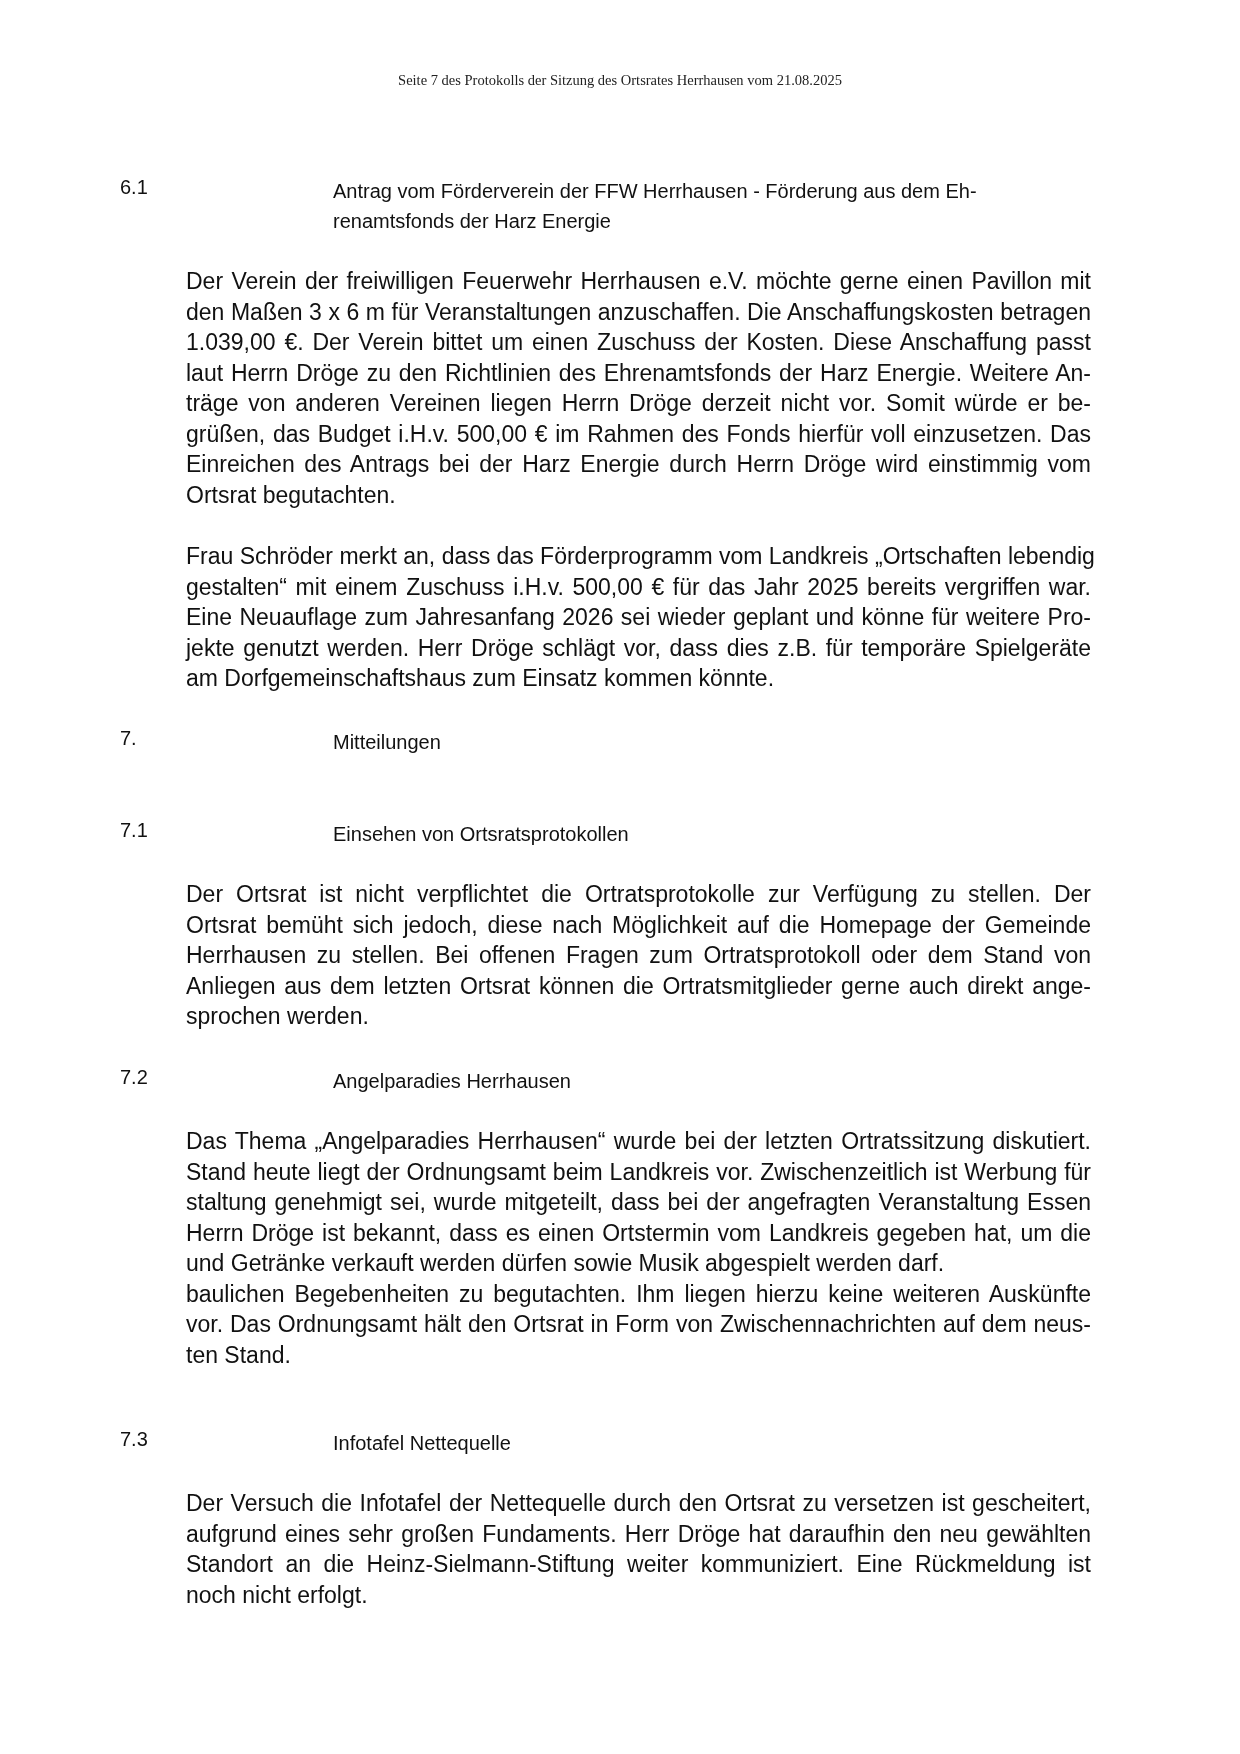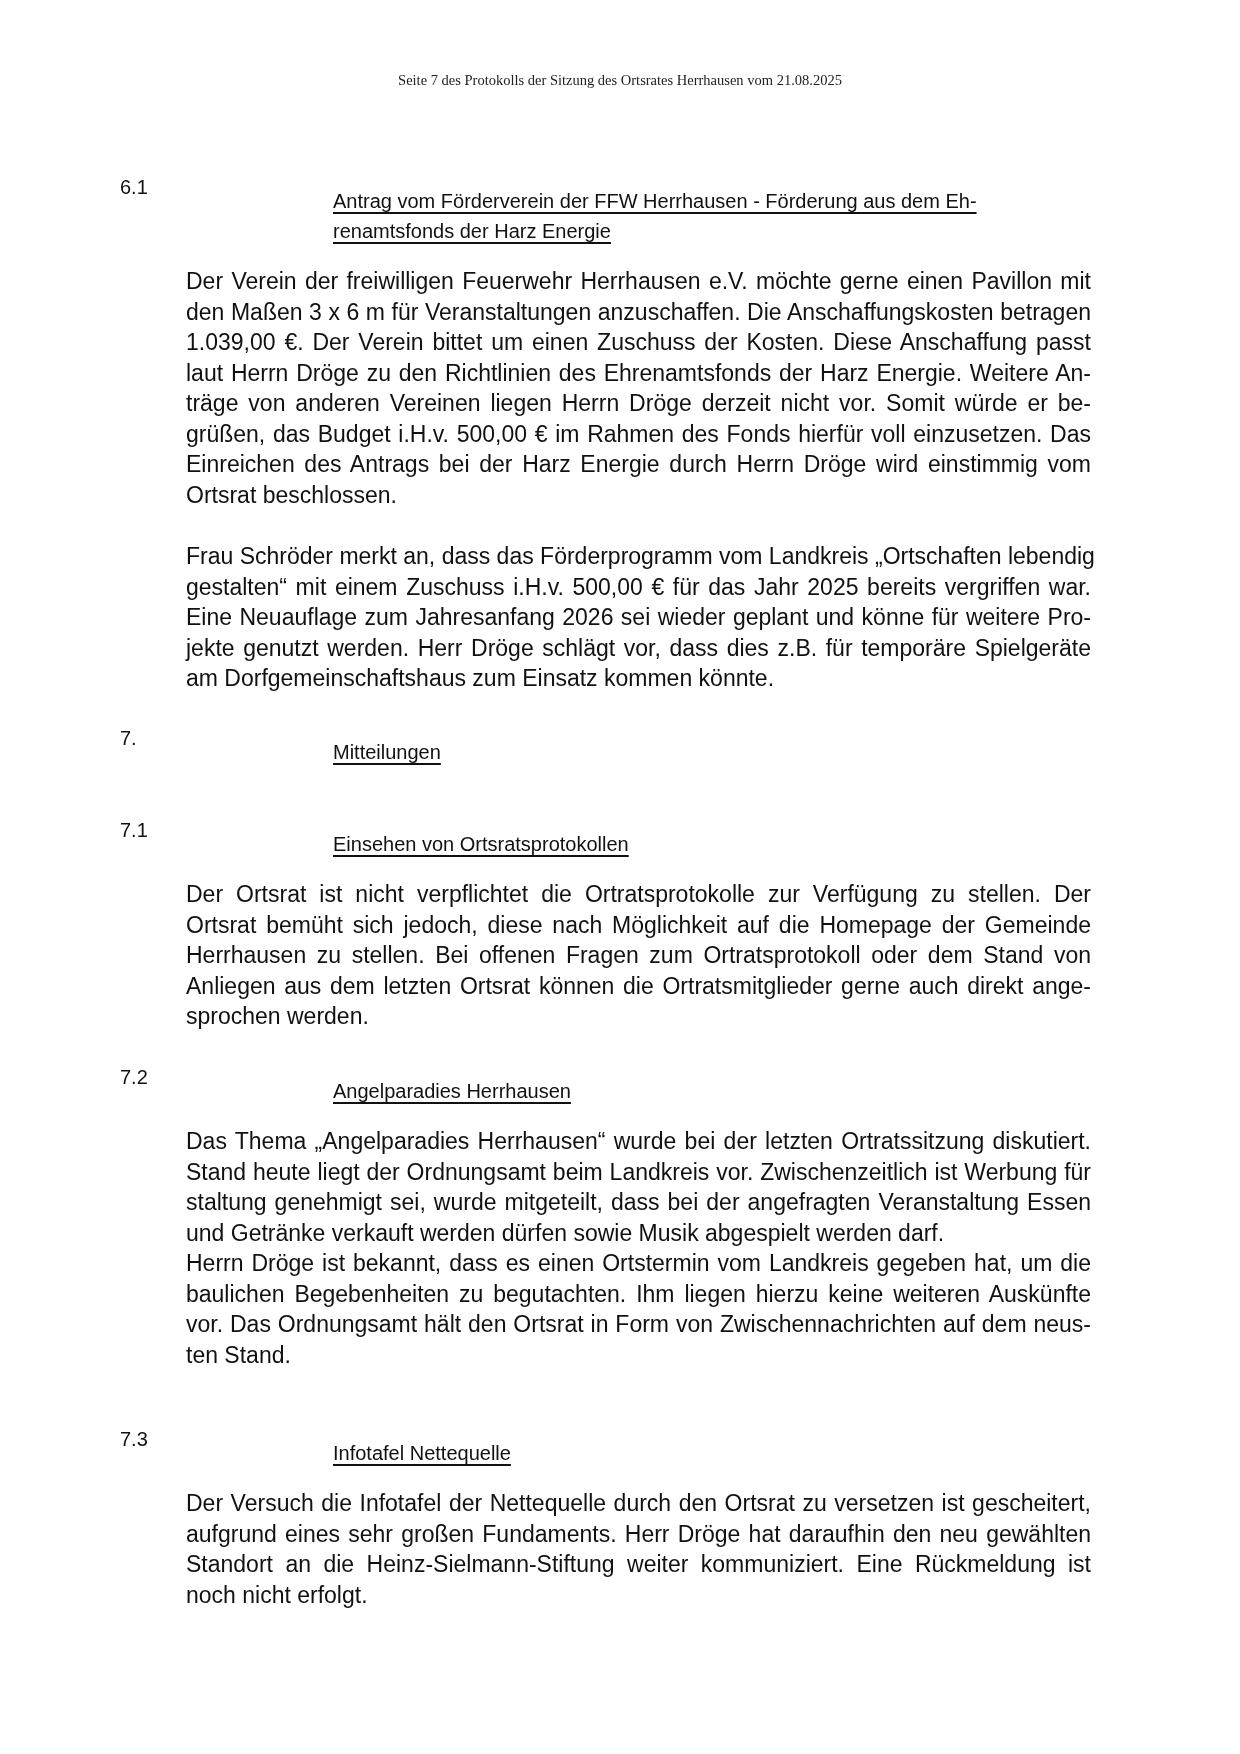--- a/index.html
+++ b/index.html
@@ -16,9 +16,8 @@
   }
   .sec-title {
     position: absolute; left: 333px; font-size: 20px; line-height: 30px;
-    text-decoration: underline; text-underline-offset: 4px; color: #111;
+    text-underline-offset: 4px; color: #111;
     width: 760px;
-    margin-top: 10px;
   }
   .para {
     position: absolute; left: 186px; width: 905px;

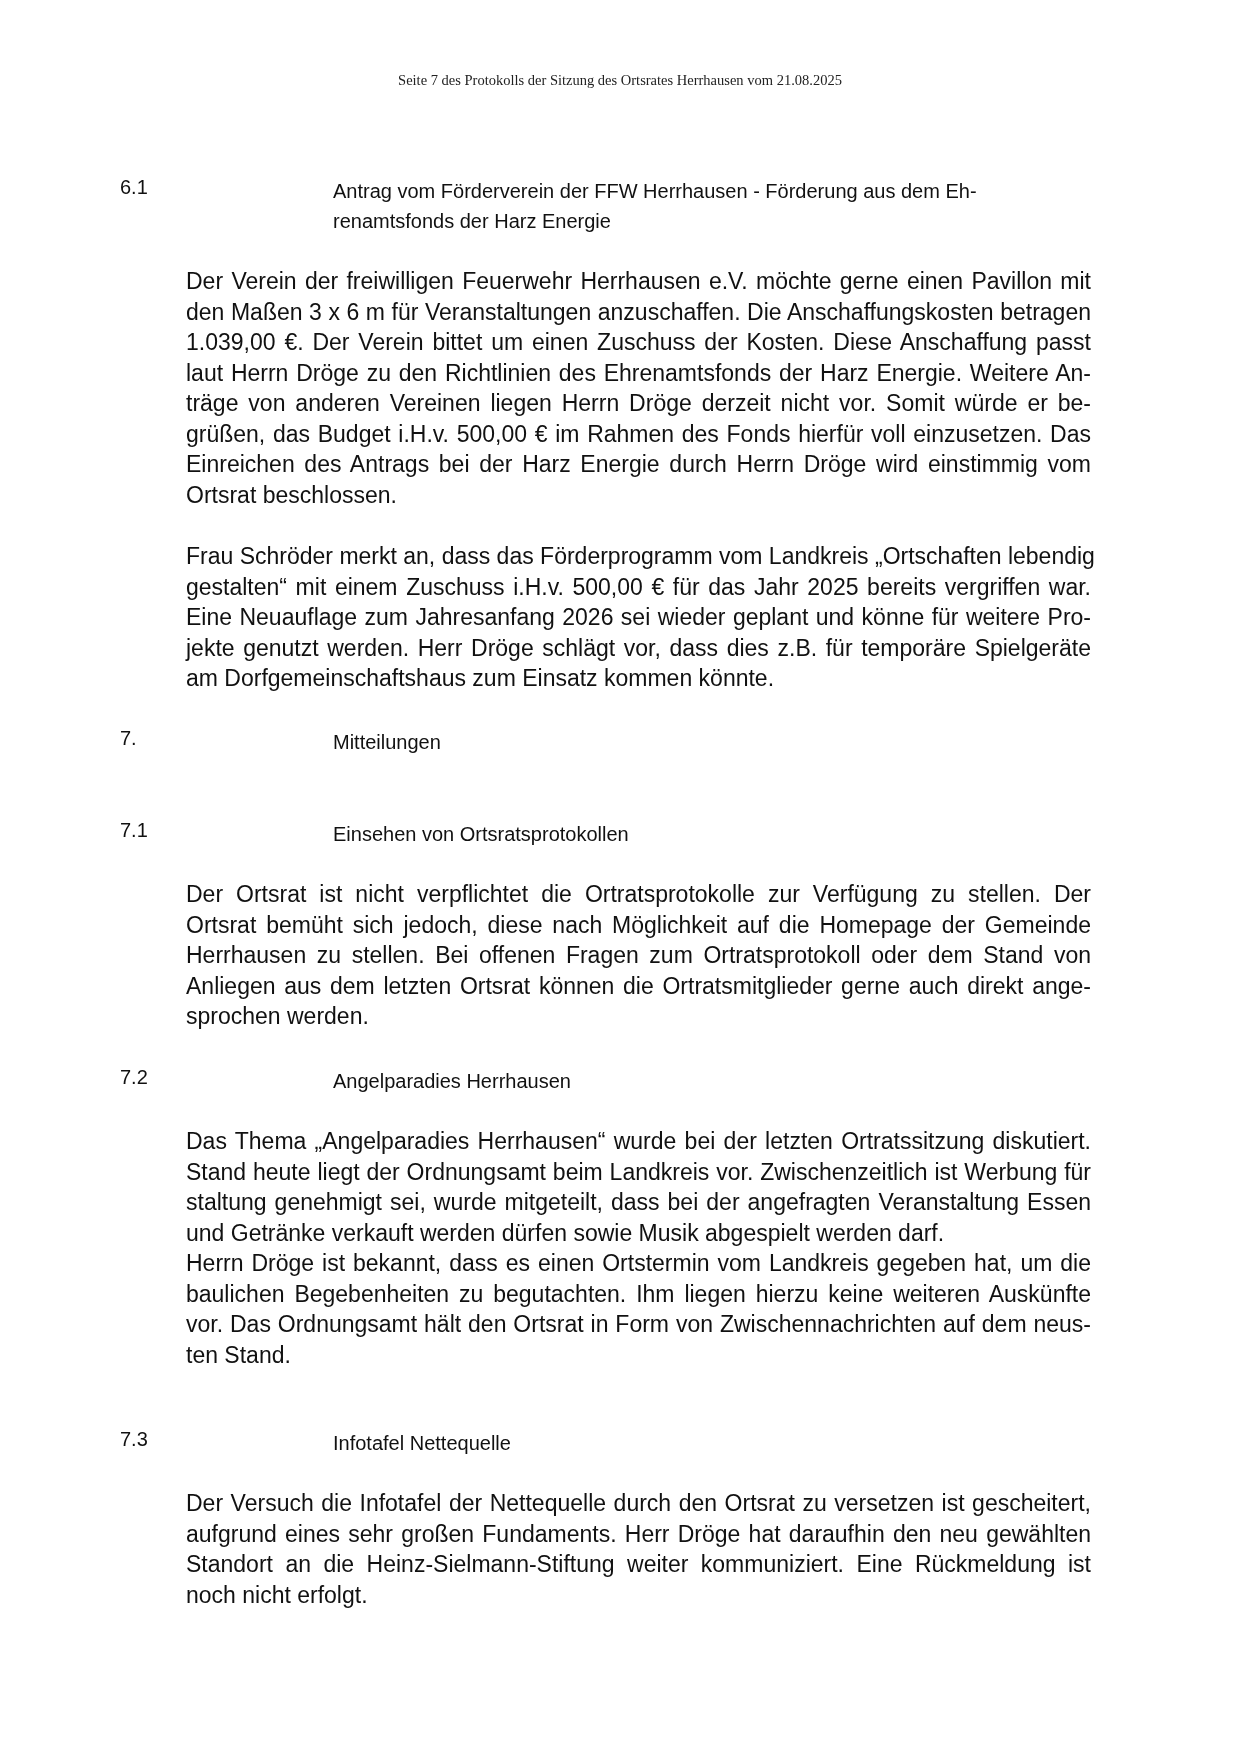--- a/index.html
+++ b/index.html
@@ -44,7 +44,7 @@
   <span class="line">träge von anderen Vereinen liegen Herrn Dröge derzeit nicht vor. Somit würde er be-</span>
   <span class="line">grüßen, das Budget i.H.v. 500,00 € im Rahmen des Fonds hierfür voll einzusetzen. Das</span>
   <span class="line">Einreichen des Antrags bei der Harz Energie durch Herrn Dröge wird einstimmig vom</span>
-  <span class="line last">Ortsrat beschlossen.</span>
+  <span class="line last">Ortsrat begutachten.</span>
 </div>
 <div class="para" style="top:541px">
   <span class="line">Frau Schröder merkt an, dass das Förderprogramm vom Landkreis „Ortschaften lebendig</span>

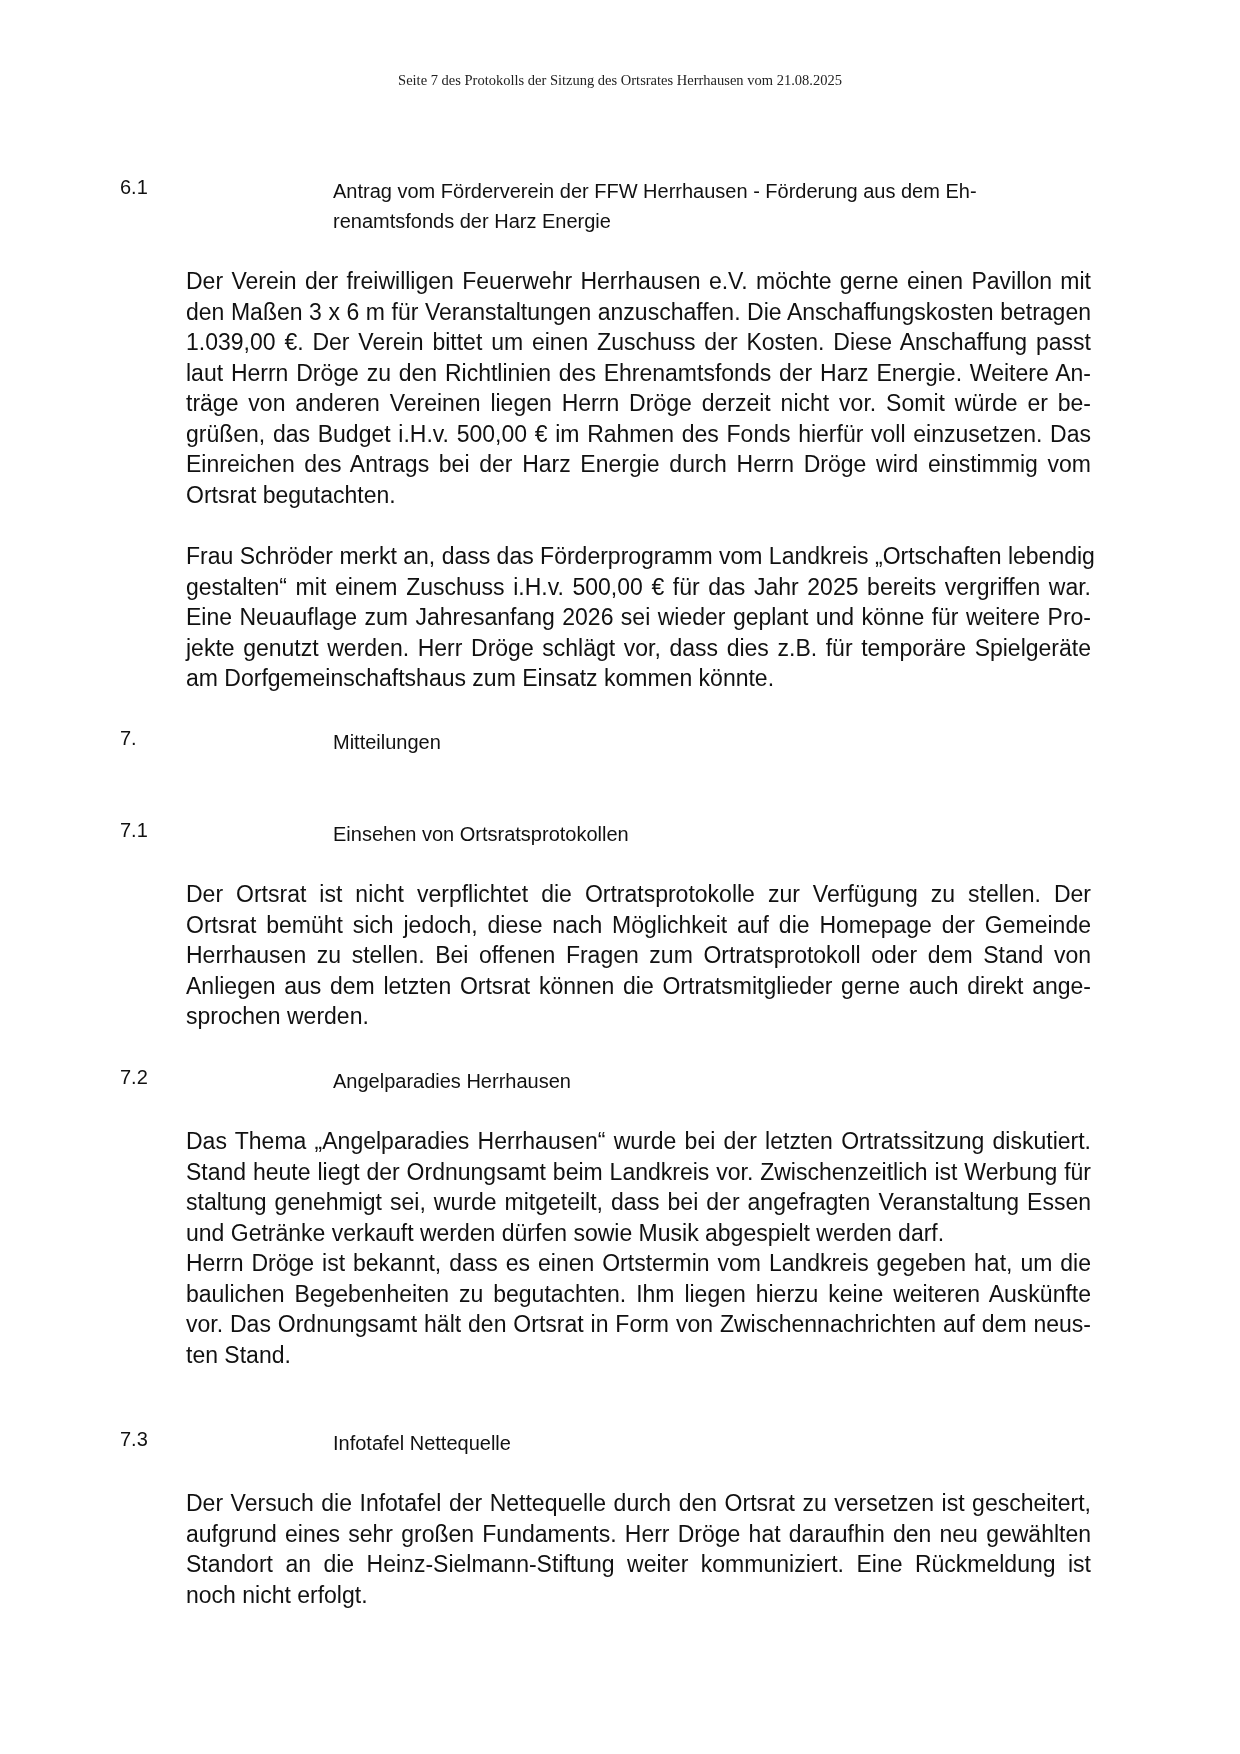--- a/index.html
+++ b/index.html
@@ -79,8 +79,8 @@
   <span class="line">Das Thema „Angelparadies Herrhausen“ wurde bei der letzten Ortratssitzung diskutiert.</span>
   <span class="line">Stand heute liegt der Ordnungsamt beim Landkreis vor. Zwischenzeitlich ist Werbung für</span>
   <span class="line">staltung genehmigt sei, wurde mitgeteilt, dass bei der angefragten Veranstaltung Essen</span>
+  <span class="line">Herrn Dröge ist bekannt, dass es einen Ortstermin vom Landkreis gegeben hat, um die</span>
   <span class="line last">und Getränke verkauft werden dürfen sowie Musik abgespielt werden darf.</span>
-  <span class="line">Herrn Dröge ist bekannt, dass es einen Ortstermin vom Landkreis gegeben hat, um die</span>
   <span class="line">baulichen Begebenheiten zu begutachten. Ihm liegen hierzu keine weiteren Auskünfte</span>
   <span class="line">vor. Das Ordnungsamt hält den Ortsrat in Form von Zwischennachrichten auf dem neus-</span>
   <span class="line last">ten Stand.</span>

